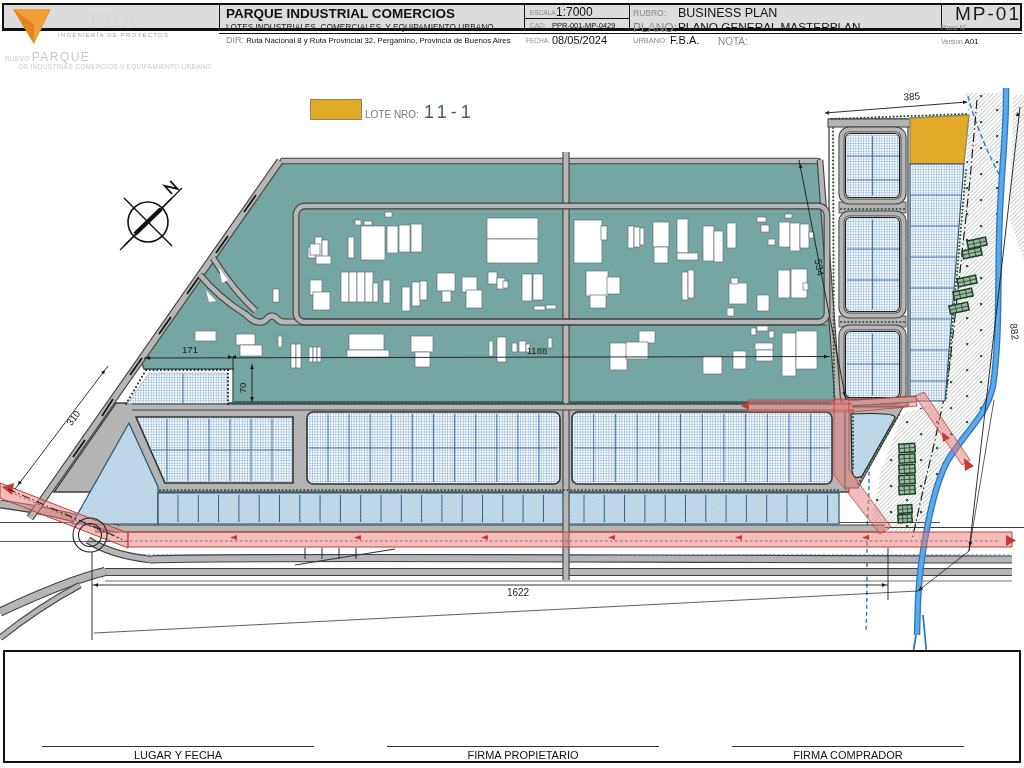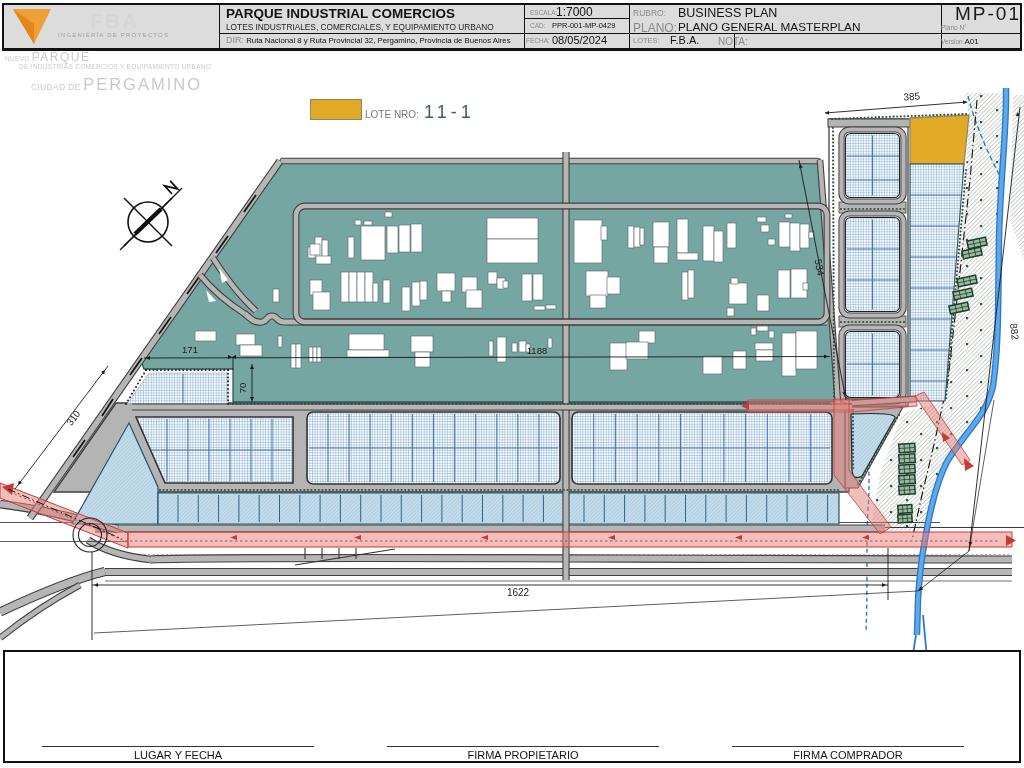--- a/index.html
+++ b/index.html
@@ -4,7 +4,7 @@
 html,body{width:1024px;height:768px;background:#fff;font-family:"Liberation Sans",sans-serif;overflow:hidden}
 #page{position:relative;width:1024px;height:768px}
 .abs{position:absolute}
-#hdr{position:absolute;left:2px;top:3px;width:1020px;height:48px;background:#dcdcdc;border:2.5px solid #111;border-bottom-width:3.5px}
+#hdr{position:absolute;left:2px;top:3px;width:1020px;height:28px;background:#dcdcdc;border:2.5px solid #111;border-bottom-width:3.5px}
 .vln{position:absolute;top:0;bottom:0;width:1.4px;background:#111}
 .hln{position:absolute;height:1.2px;background:#111}
 .lab{color:#8a8a8a}

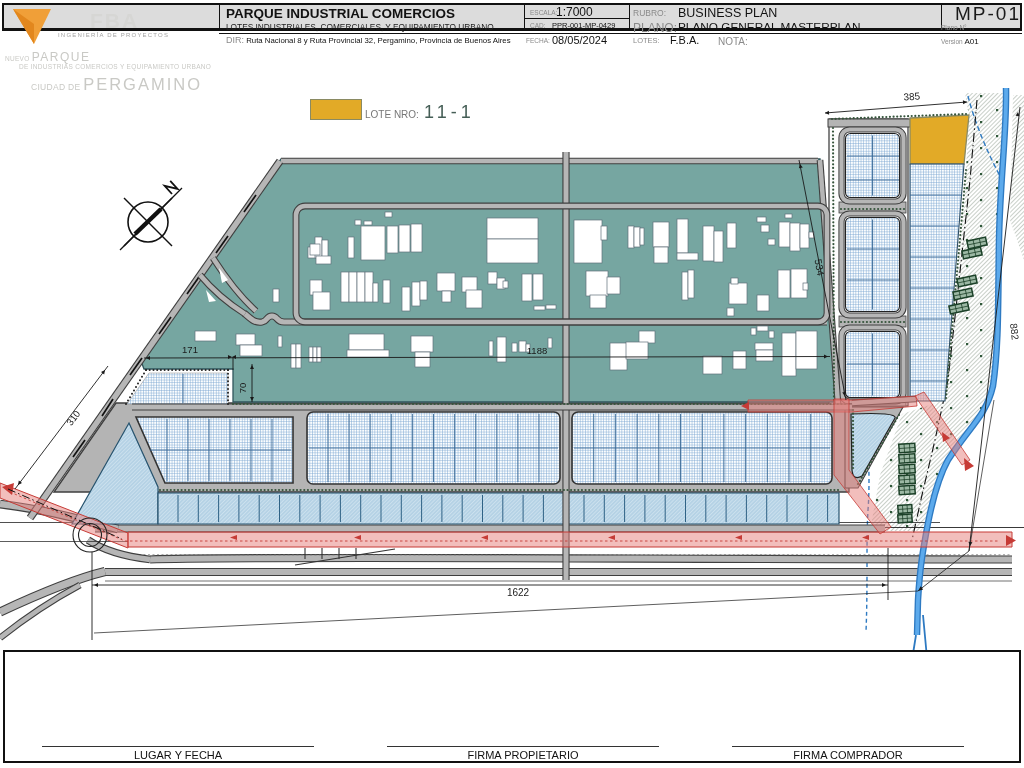--- a/index.html
+++ b/index.html
@@ -1094,7 +1094,7 @@
  <div class="abs" style="left:674px;top:1px;font-size:12.5px;color:#111">BUSINESS PLAN</div>
  <div class="abs lab" style="left:629px;top:16px;font-size:12px">PLANO:</div>
  <div class="abs" style="left:674px;top:15px;font-size:11.8px;color:#111">PLANO GENERAL MASTERPLAN</div>
- <div class="abs lab" style="left:629px;top:31px;font-size:7.5px">LOTES:</div>
+ <div class="abs lab" style="left:629px;top:31px;font-size:7.5px">URBANO:</div>
  <div class="abs" style="left:666px;top:29px;font-size:11px;color:#111">F.B.A.</div>
  <div class="abs lab" style="left:714px;top:31px;font-size:10px">NOTA:</div>
  <div class="abs" style="left:951px;top:-2px;font-size:19px;color:#1a1a1a;letter-spacing:2px;white-space:nowrap">MP-01</div>

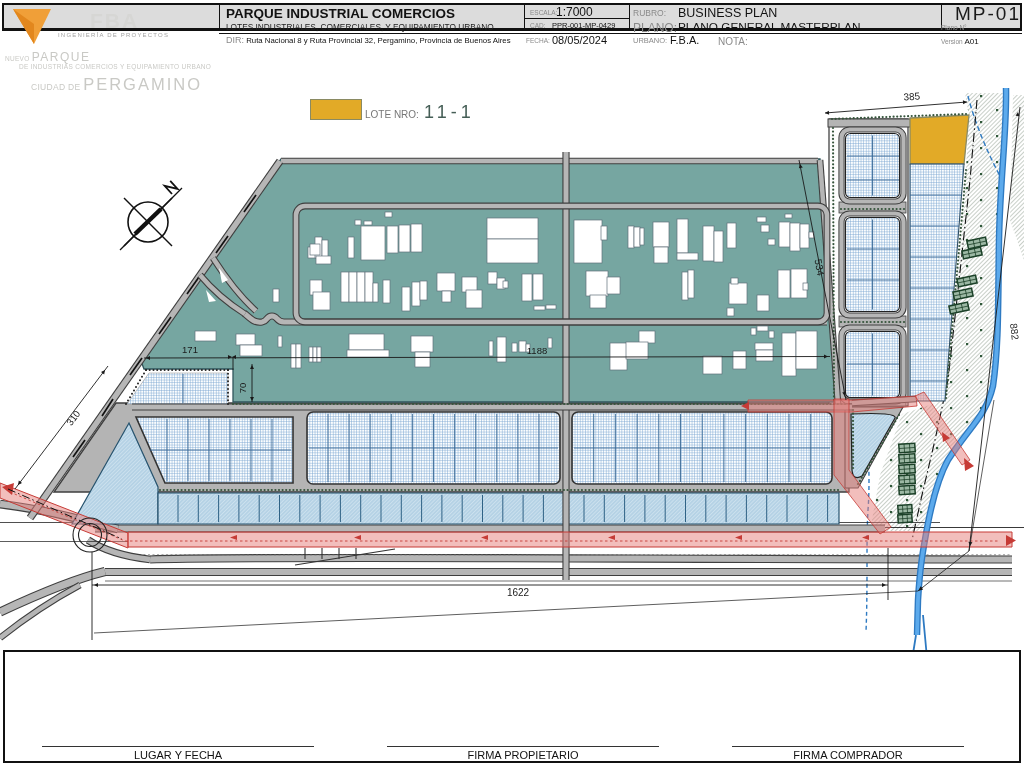--- a/index.html
+++ b/index.html
@@ -1103,7 +1103,6 @@
 </div>
 <div class="abs" style="left:5px;top:50px;color:#c9c9c5;font-size:6.5px;letter-spacing:0.3px">NUEVO <span style="font-size:12px;letter-spacing:1.5px">PARQUE</span></div>
 <div class="abs" style="left:19px;top:63px;color:#c9c9c5;font-size:6.5px;letter-spacing:0.3px">DE INDUSTRIAS COMERCIOS Y EQUIPAMIENTO URBANO</div>
-<div class="abs" style="left:31px;top:75px;color:#c9c9c5;font-size:8.5px;letter-spacing:0.3px">CIUDAD DE <span style="font-size:16.5px;letter-spacing:2px">PERGAMINO</span></div>
 <div class="abs" style="left:310px;top:99px;width:52px;height:21px;background:#e2aa27;border:1.6px solid #8a8a62"></div>
 <div class="abs" style="left:365px;top:109px;font-size:10px;color:#777">LOTE NRO:</div>
 <div class="abs" style="left:424px;top:102px;font-size:18px;color:#455e56;letter-spacing:4px;font-weight:normal">11-1</div>

